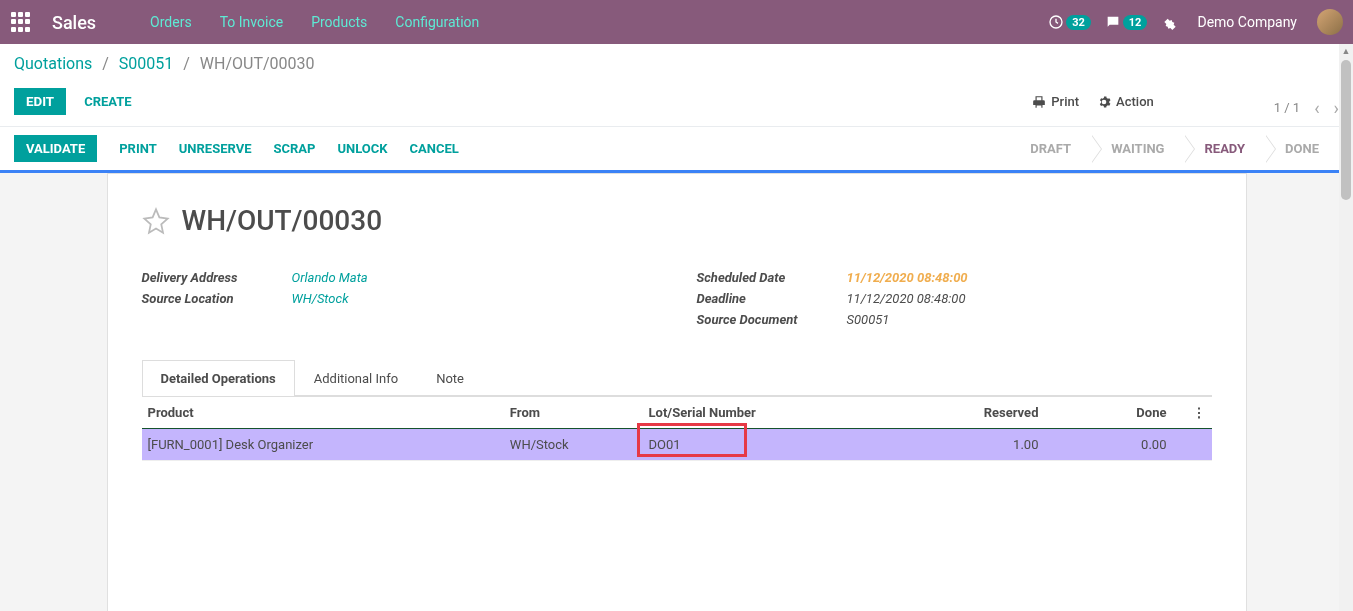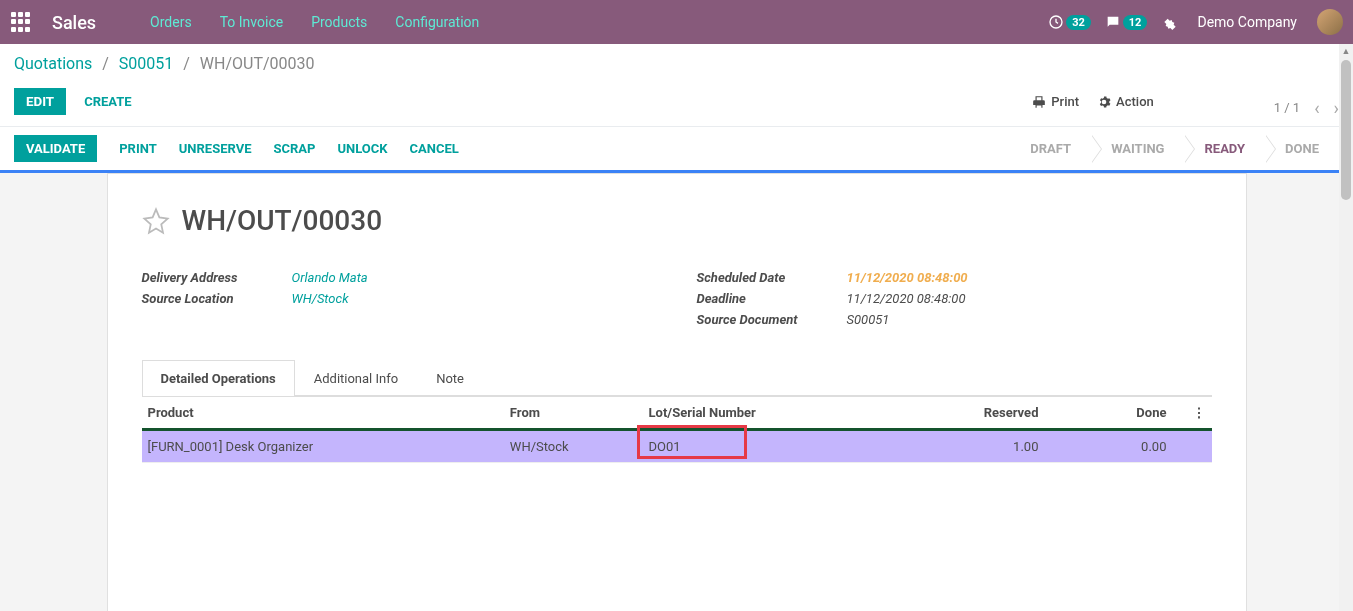--- a/index.html
+++ b/index.html
@@ -62,7 +62,7 @@
 .tab.active { border-color:#ddd; background:#fff; font-weight:700; color:#4c4c4c;}
 
 .table { width:100%; border-collapse:collapse; margin-top:0;}
-.table th { text-align:left; padding:8px 6px; font-weight:700; font-size:13px; border-bottom:3px solid #14532d; border-top:1px solid #ddd;}
+.table th { text-align:left; padding:8px 6px; font-weight:700; font-size:13px; border-bottom:1px solid #14532d; border-top:1px solid #ddd;}
 .table td { padding:8px 6px; font-size:13px; border-bottom:1px solid #eee;}
 .table th.right, .table td.right { text-align:right; padding-right:20px;}
 .highlight-cell { position:relative;margin-left:42px; }

